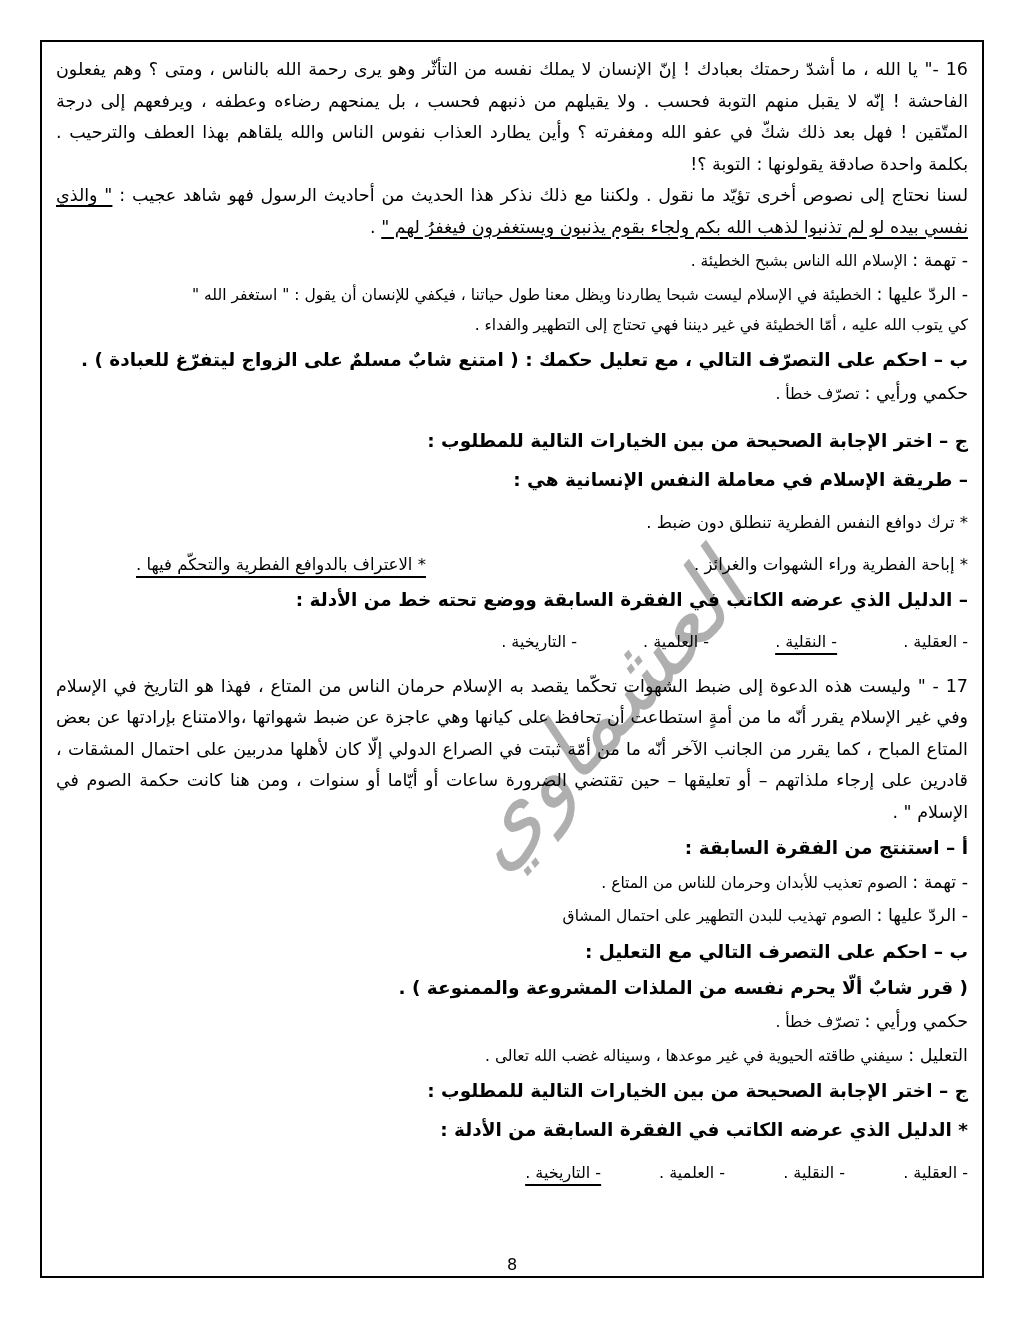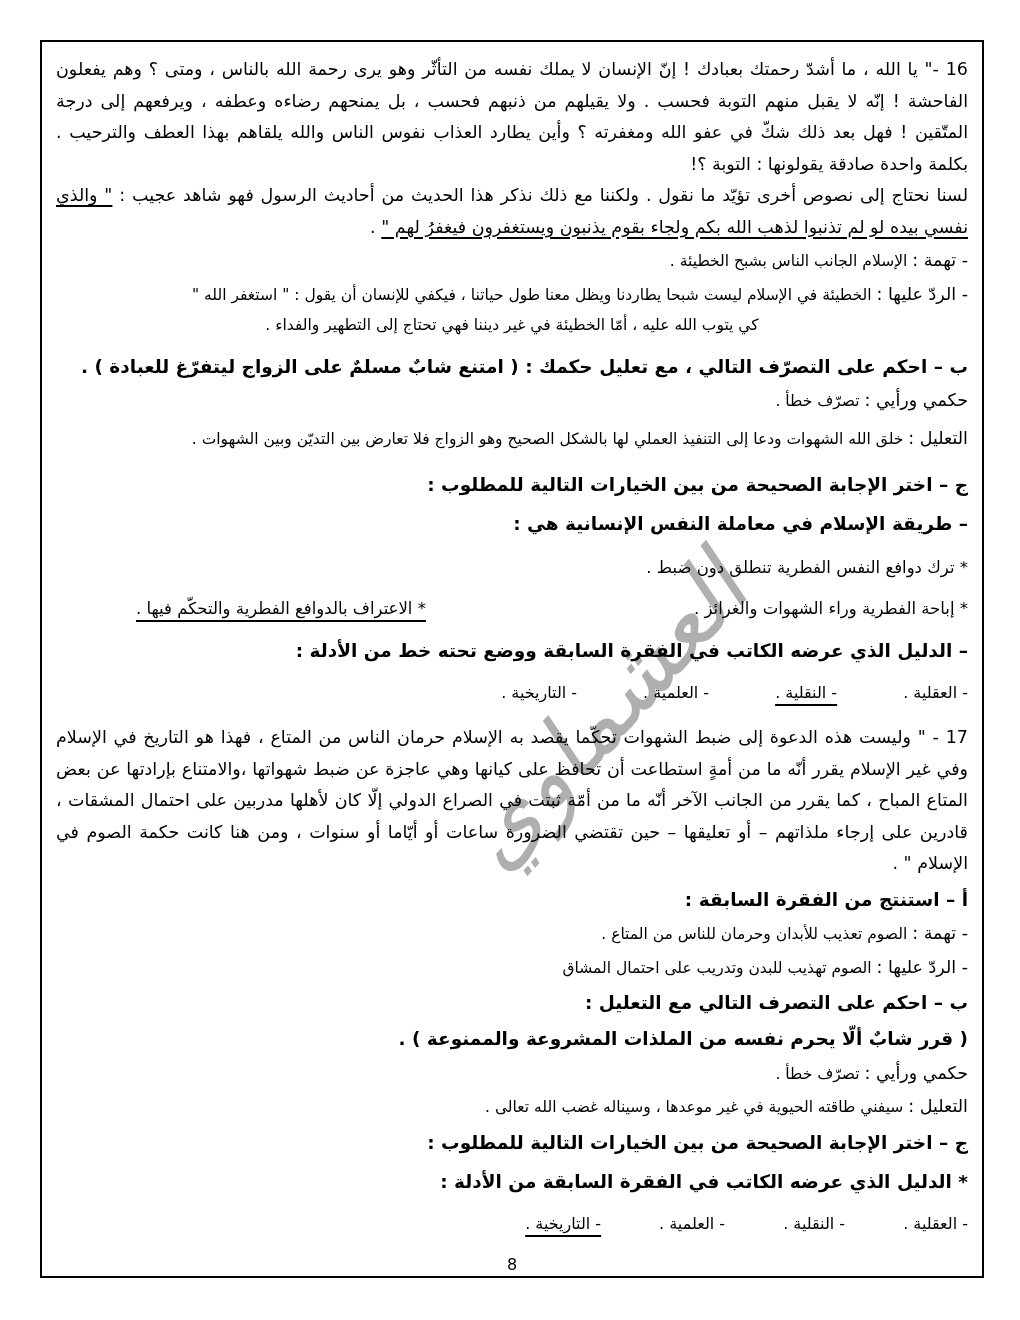--- a/index.html
+++ b/index.html
@@ -52,7 +52,7 @@
     <p class="para">16 -" يا الله ، ما أشدّ رحمتك بعبادك ! إنّ الإنسان لا يملك نفسه من التأثّر وهو يرى رحمة الله بالناس ، ومتى ؟ وهم يفعلون الفاحشة ! إنّه لا يقبل منهم التوبة فحسب . ولا يقيلهم من ذنبهم فحسب ، بل يمنحهم رضاءه وعطفه ، ويرفعهم إلى درجة المتّقين ! فهل بعد ذلك شكّ في عفو الله ومغفرته ؟ وأين يطارد العذاب نفوس الناس والله يلقاهم بهذا العطف والترحيب . بكلمة واحدة صادقة يقولونها : التوبة ؟!</p>
     <p class="para"><span>لسنا نحتاج إلى نصوص أخرى تؤيّد ما نقول . ولكننا مع ذلك نذكر هذا الحديث من أحاديث الرسول فهو شاهد عجيب : </span><span class="u-thin">" والذي نفسي بيده لو لم تذنبوا لذهب الله بكم ولجاء بقوم يذنبون ويستغفرون فيغفرُ لهم "</span><span> .</span></p>
 
-    <div class="line"><span class="b">- تهمة :</span><span class="small"> الإسلام الجانب الناس بشبح الخطيئة .</span></div>
+    <div class="line"><span class="b">- تهمة :</span><span class="small"> الإسلام الله الناس بشبح الخطيئة .</span></div>
     <div class="line"><span class="b">- الردّ عليها :</span><span class="small"> الخطيئة في الإسلام ليست شبحا يطاردنا ويظل معنا طول حياتنا ، فيكفي للإنسان أن يقول : " استغفر الله "</span></div>
     <div class="line center small">كي يتوب الله عليه ، أمّا الخطيئة في غير ديننا فهي تحتاج إلى التطهير والفداء .</div>
 

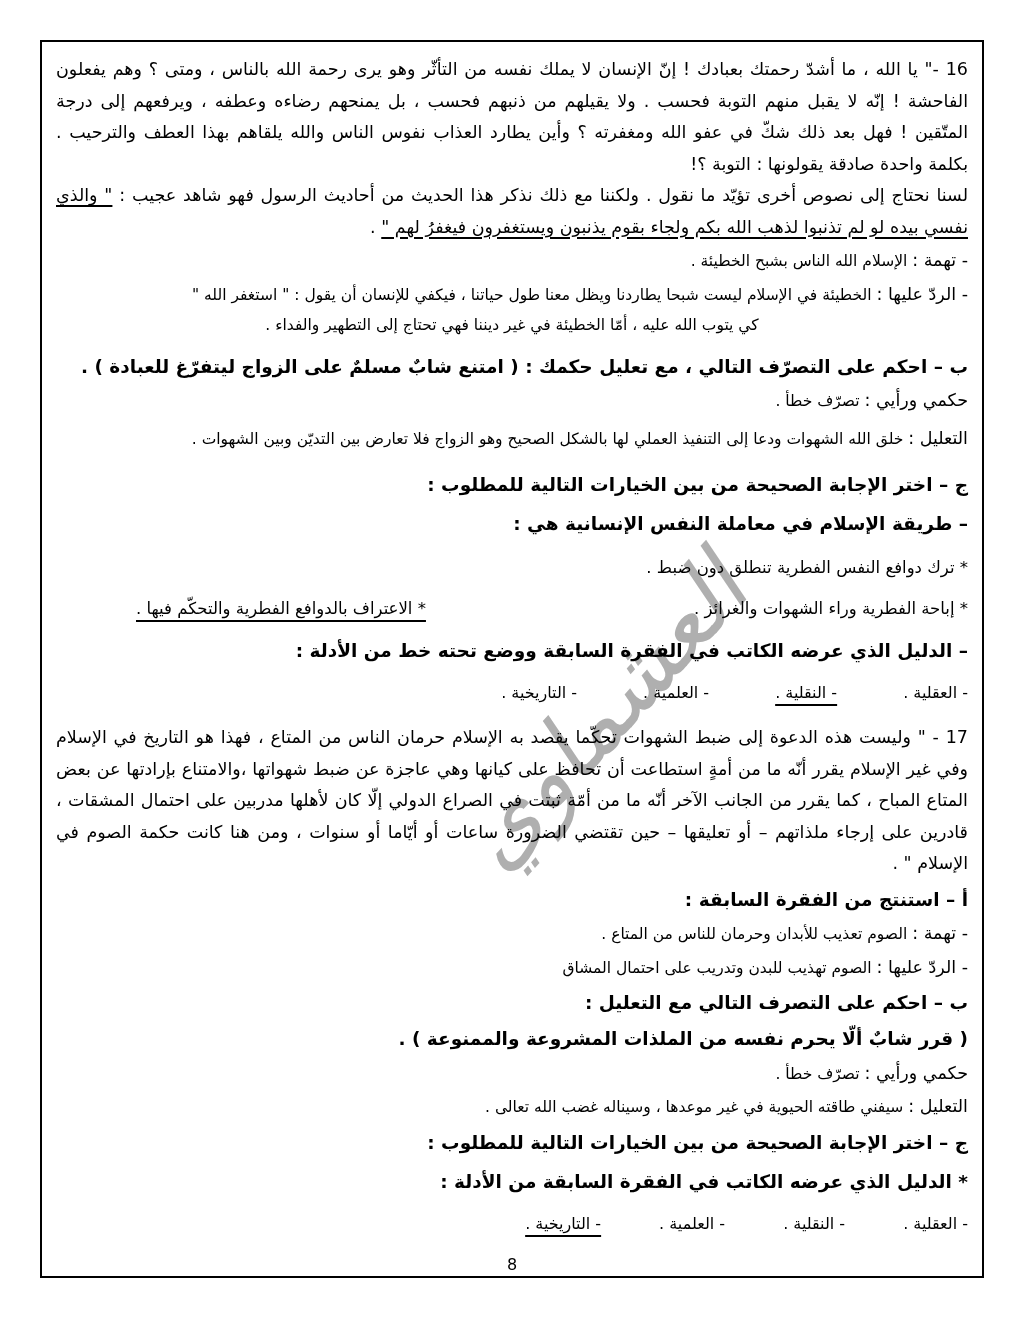--- a/index.html
+++ b/index.html
@@ -27,7 +27,7 @@
   .heading{font-weight:bold;font-size:18.5px;margin-top:3px;}
   .small{font-size:15.5px;}
   .line{margin-top:2px;}
-  .center{text-align:center;}
+  .center{text-align:right;}
   .u{text-decoration:underline;text-decoration-thickness:2px;text-underline-offset:6px;}
   .u-thin{text-decoration:underline;text-decoration-thickness:1.5px;text-underline-offset:4px;}
   .opt-row2{display:flex;justify-content:space-between;padding-left:110px;margin-top:12px;font-size:16.5px;}

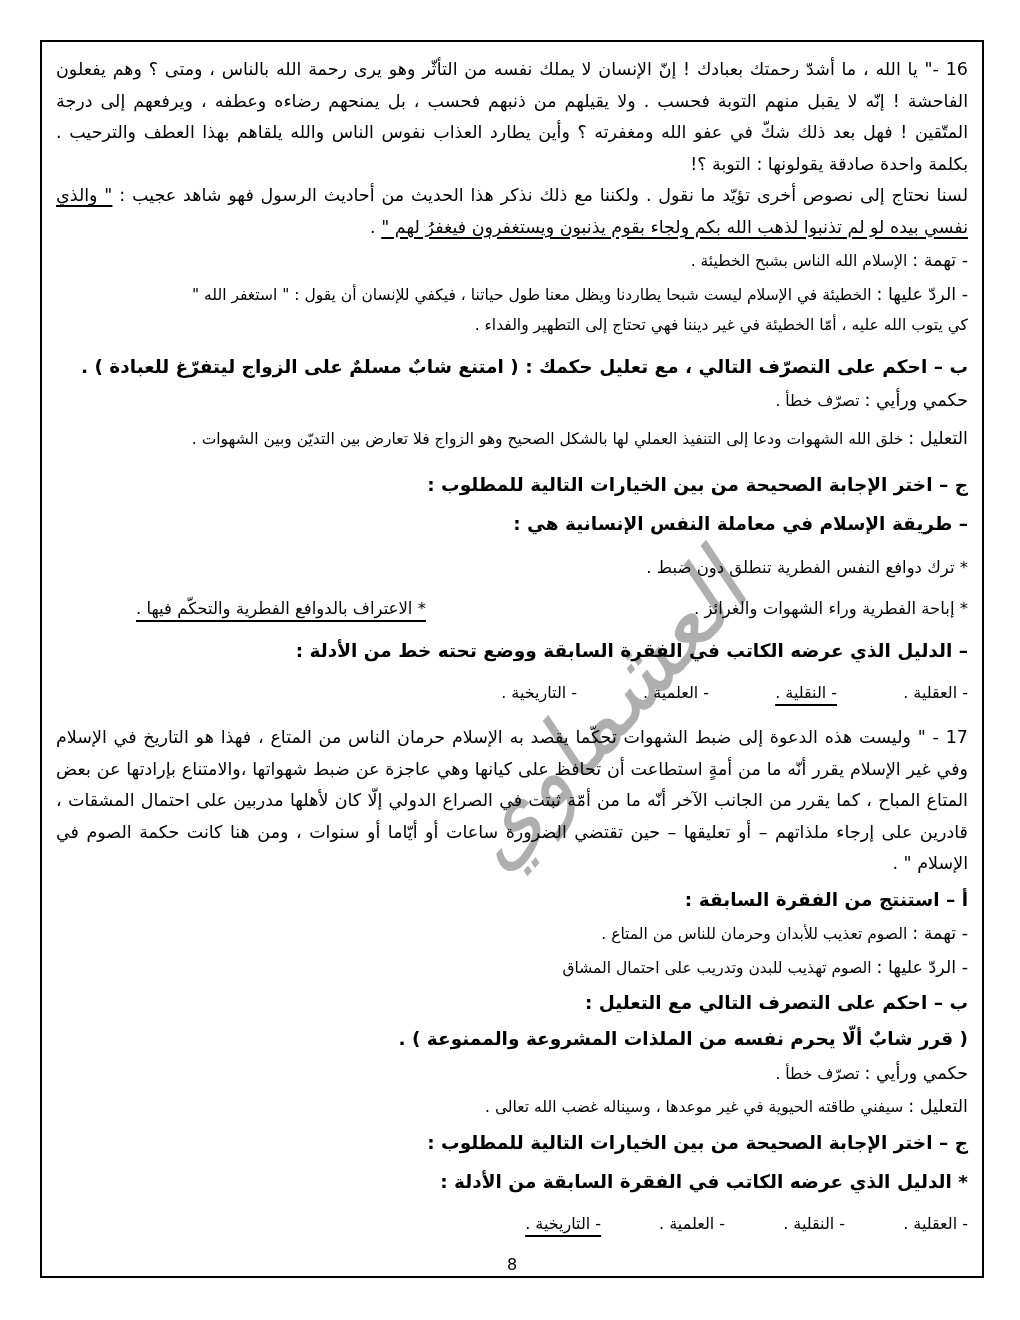--- a/index.html
+++ b/index.html
@@ -34,7 +34,7 @@
   .opt-row2.second{padding-left:80px;}
   .opt-row4{display:flex;gap:66px;margin-top:12px;font-size:16px;}
   .mt6{margin-top:6px;}
-  .mt10{margin-top:10px;}
+  .mt10{margin-top:3px;}
   .mt14{margin-top:14px;}
   .page-number{
     position:absolute;bottom:2px;left:0;right:0;text-align:center;

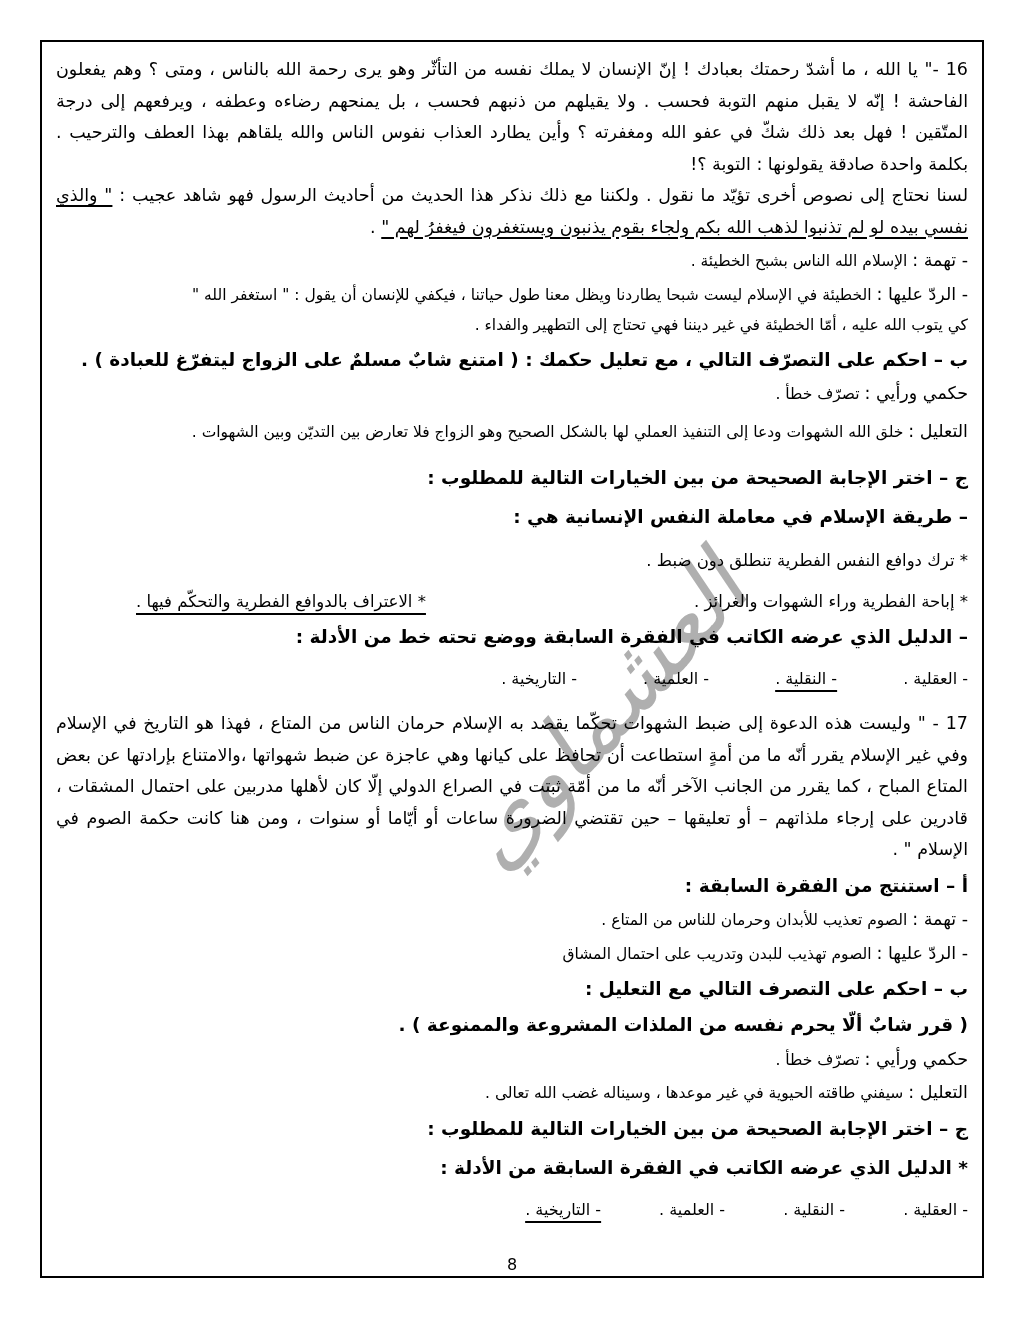--- a/index.html
+++ b/index.html
@@ -58,7 +58,6 @@
 
     <div class="heading mt10">ب – احكم على التصرّف التالي ، مع تعليل حكمك : ( امتنع شابٌ مسلمٌ على الزواج ليتفرّغ للعبادة ) .</div>
     <div class="line"><span class="b">حكمي ورأيي :</span><span class="small"> تصرّف خطأ .</span></div>
-    <div class="line mt6"><span class="b">التعليل :</span><span class="small"> خلق الله الشهوات ودعا إلى التنفيذ العملي لها بالشكل الصحيح وهو الزواج فلا تعارض بين التديّن وبين الشهوات .</span></div>
 
     <div class="heading mt14">ج – اختر الإجابة الصحيحة من بين الخيارات التالية للمطلوب :</div>
     <div class="heading mt6">– طريقة الإسلام في معاملة النفس الإنسانية هي :</div>

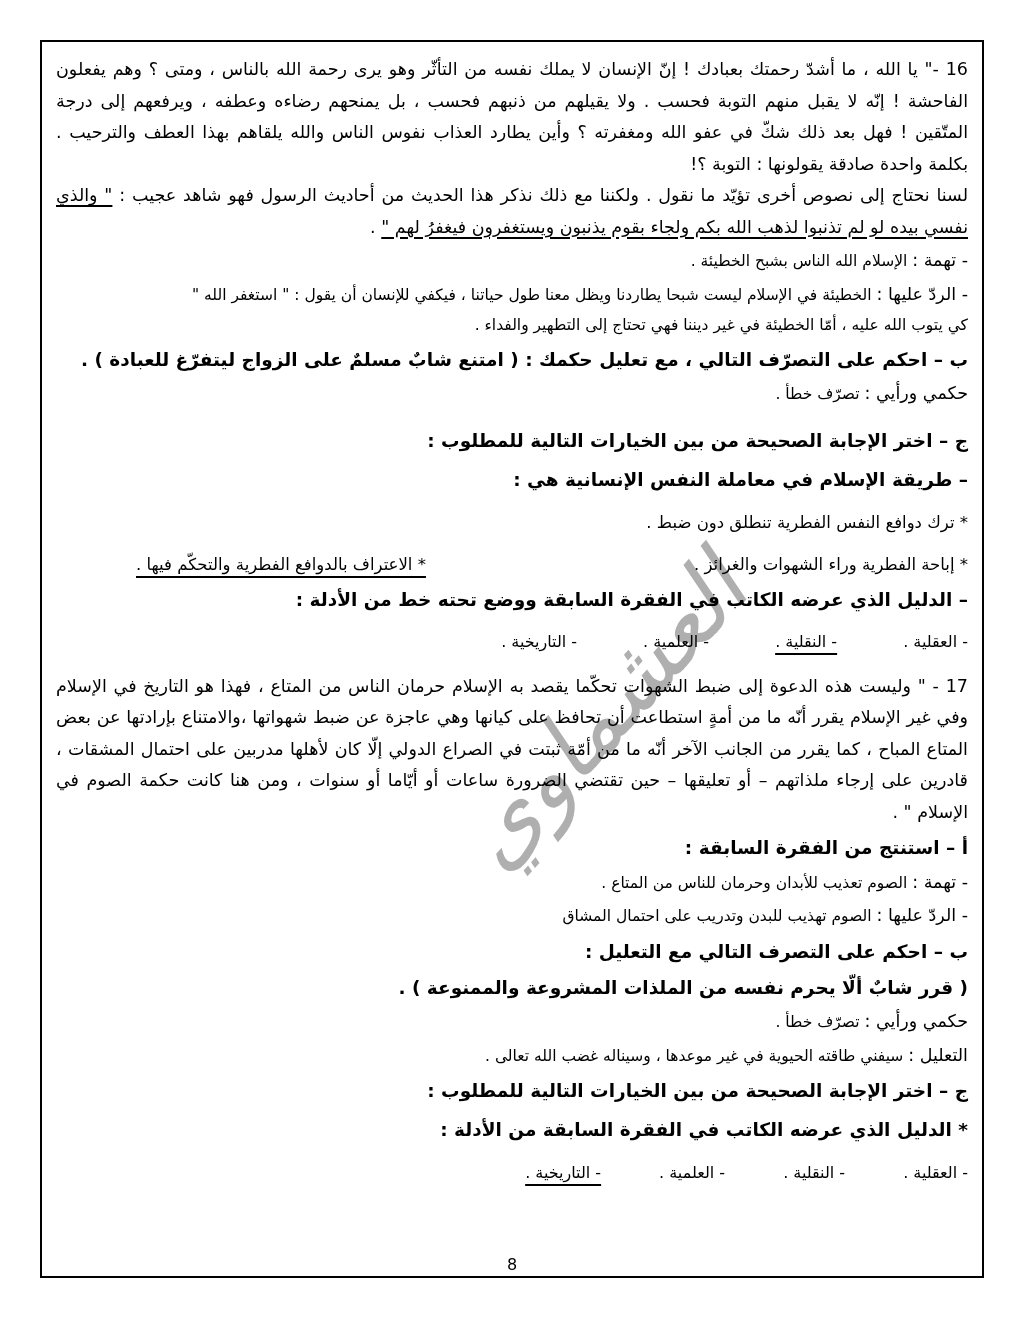--- a/index.html
+++ b/index.html
@@ -80,7 +80,7 @@
 
     <div class="heading">أ – استنتج من الفقرة السابقة :</div>
     <div class="line"><span class="b">- تهمة :</span><span class="small"> الصوم تعذيب للأبدان وحرمان للناس من المتاع .</span></div>
-    <div class="line"><span class="b">- الردّ عليها :</span><span class="small"> الصوم تهذيب للبدن وتدريب على احتمال المشاق</span></div>
+    <div class="line"><span class="b">- الردّ عليها :</span><span class="small"> الصوم تهذيب للبدن التطهير على احتمال المشاق</span></div>
 
     <div class="heading">ب – احكم على التصرف التالي مع التعليل :</div>
     <div class="heading">( قرر شابٌ ألّا يحرم نفسه من الملذات المشروعة والممنوعة ) .</div>

